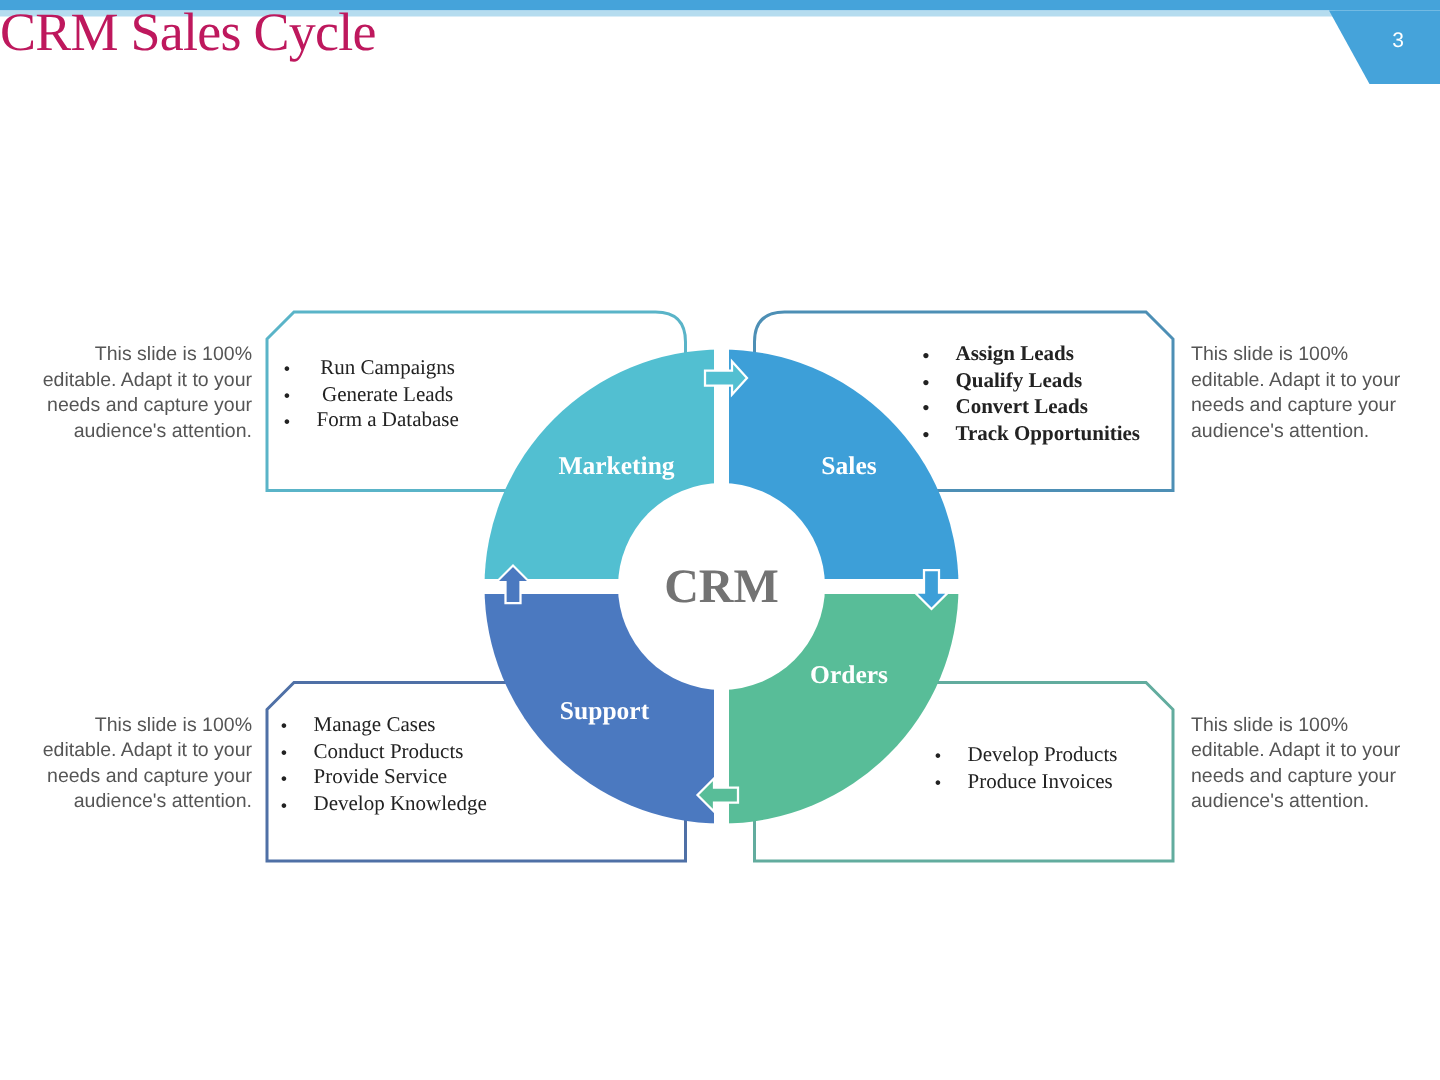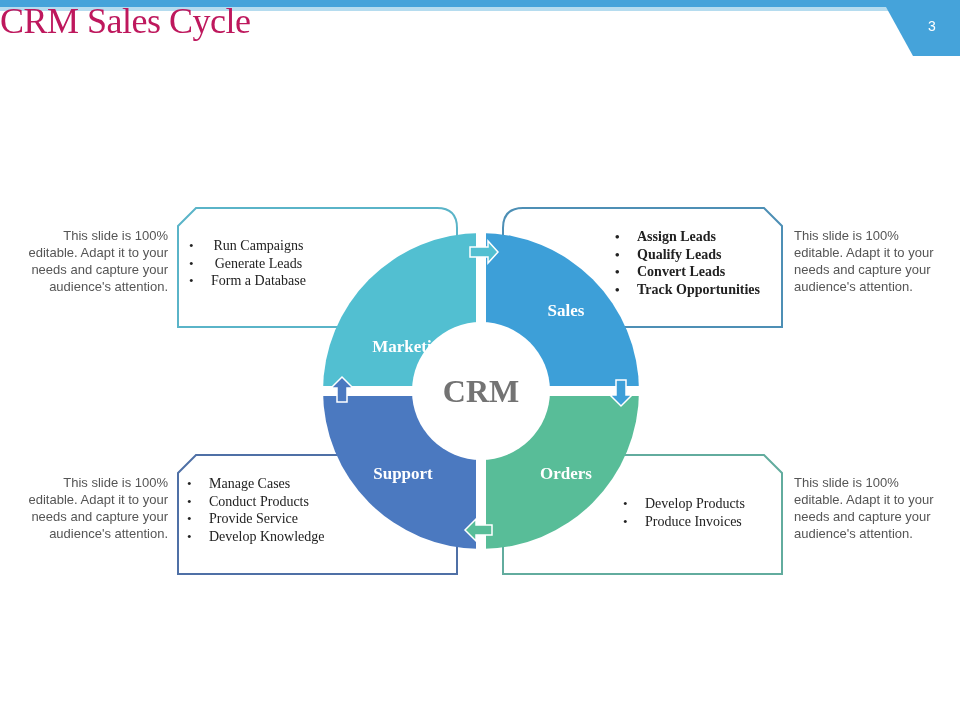--- a/index.html
+++ b/index.html
@@ -53,7 +53,7 @@
 
 <div class="center-label">CRM</div>
 
-<div class="qlabel" style="left:411px;top:311px;margin-top:36px;">Marketing</div>
+<div class="qlabel" style="left:411px;top:311px;">Marketing</div>
 <div class="qlabel" style="left:566px;top:311px;">Sales</div>
 <div class="qlabel" style="left:566px;top:474px;">Orders</div>
 <div class="qlabel" style="left:403px;top:474px;text-align:right;">Support</div>

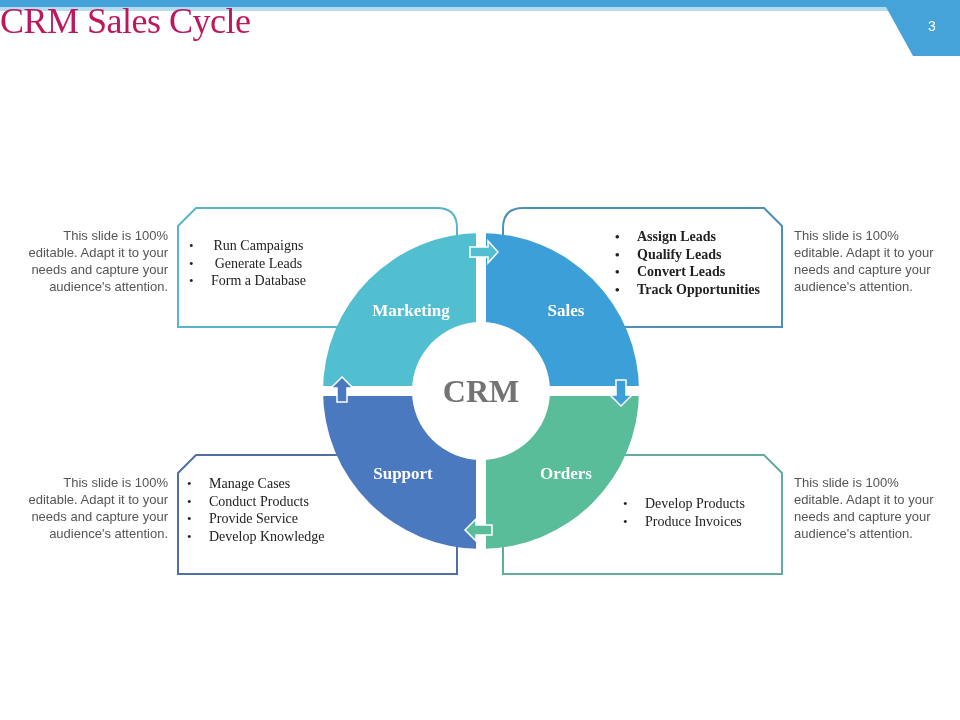--- a/index.html
+++ b/index.html
@@ -55,7 +55,7 @@
 
 <div class="qlabel" style="left:411px;top:311px;">Marketing</div>
 <div class="qlabel" style="left:566px;top:311px;">Sales</div>
-<div class="qlabel" style="left:566px;top:474px;">Orders</div>
+<div class="qlabel" style="left:566px;top:450px;">Orders</div>
 <div class="qlabel" style="left:403px;top:474px;text-align:right;">Support</div>
 
 <div class="side left" style="top:227px;">This slide is 100% editable. Adapt it to your needs and capture your audience's attention.</div>

